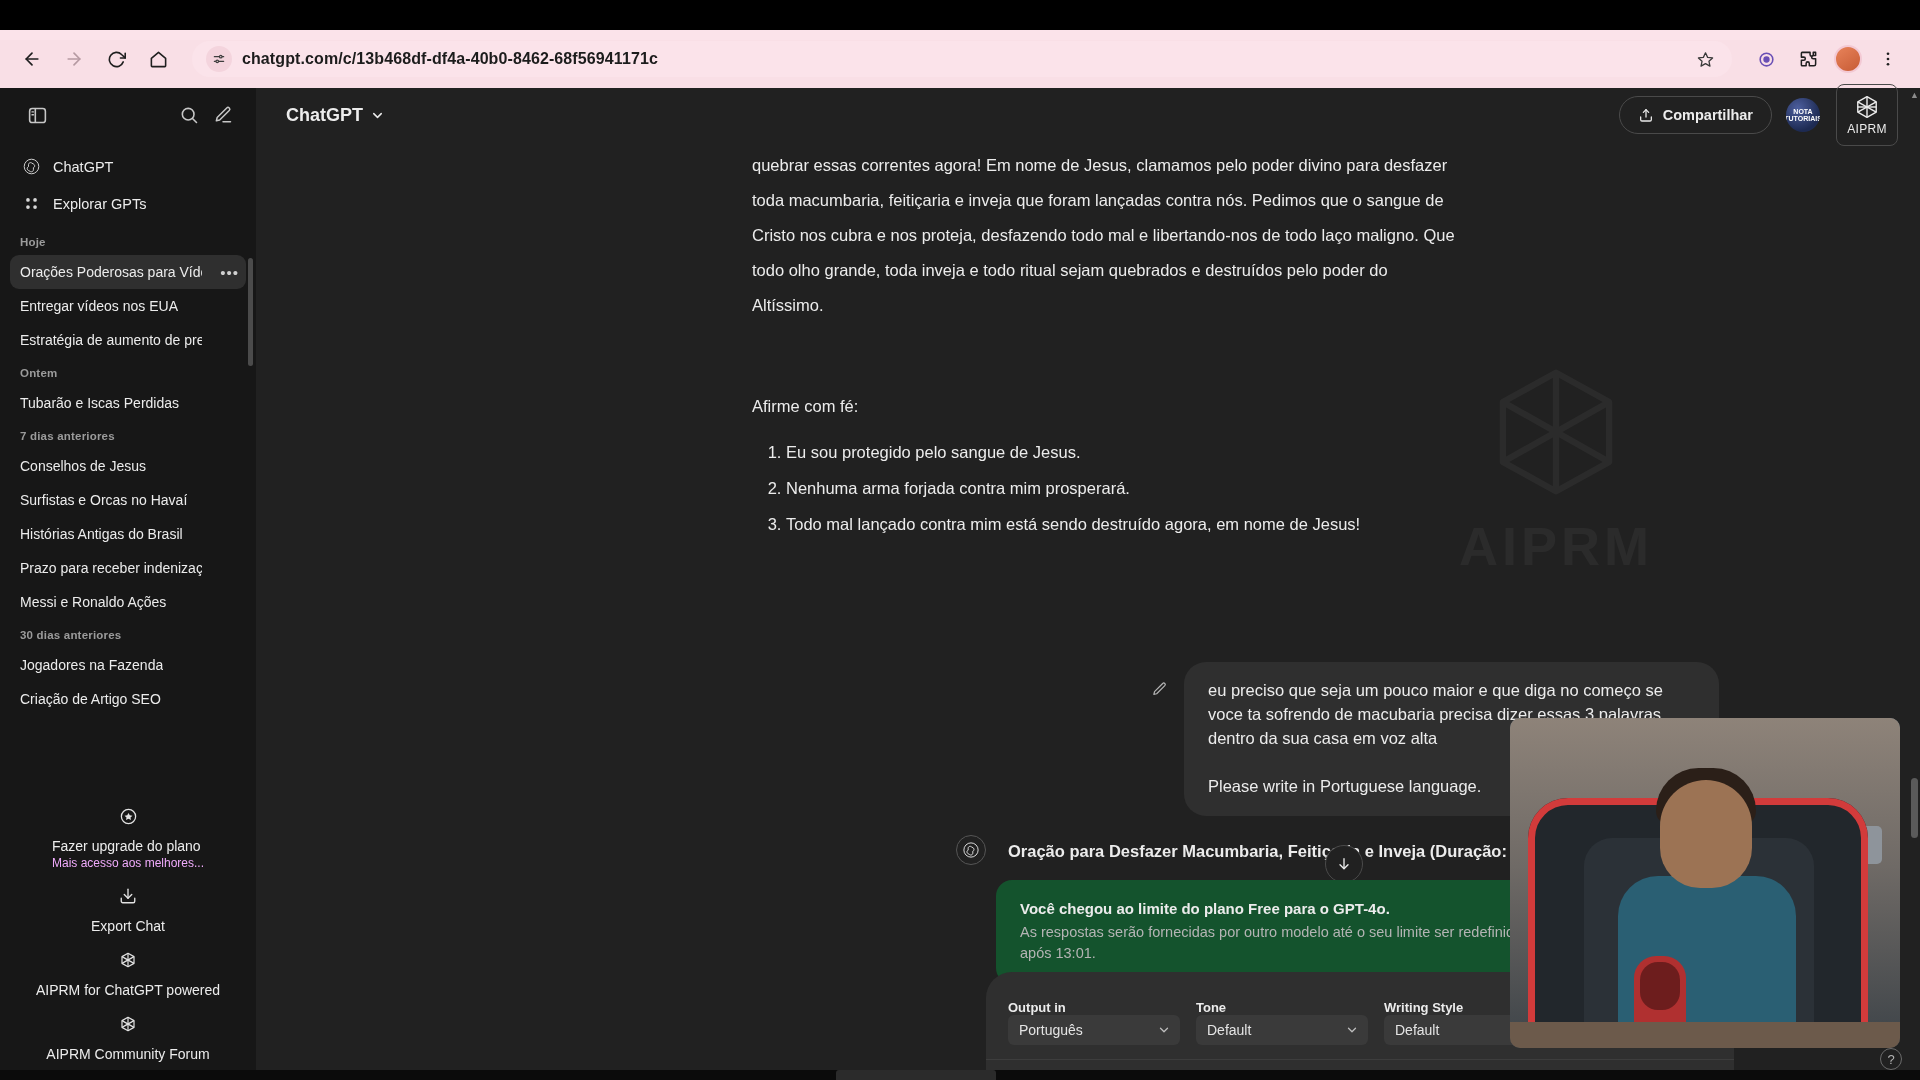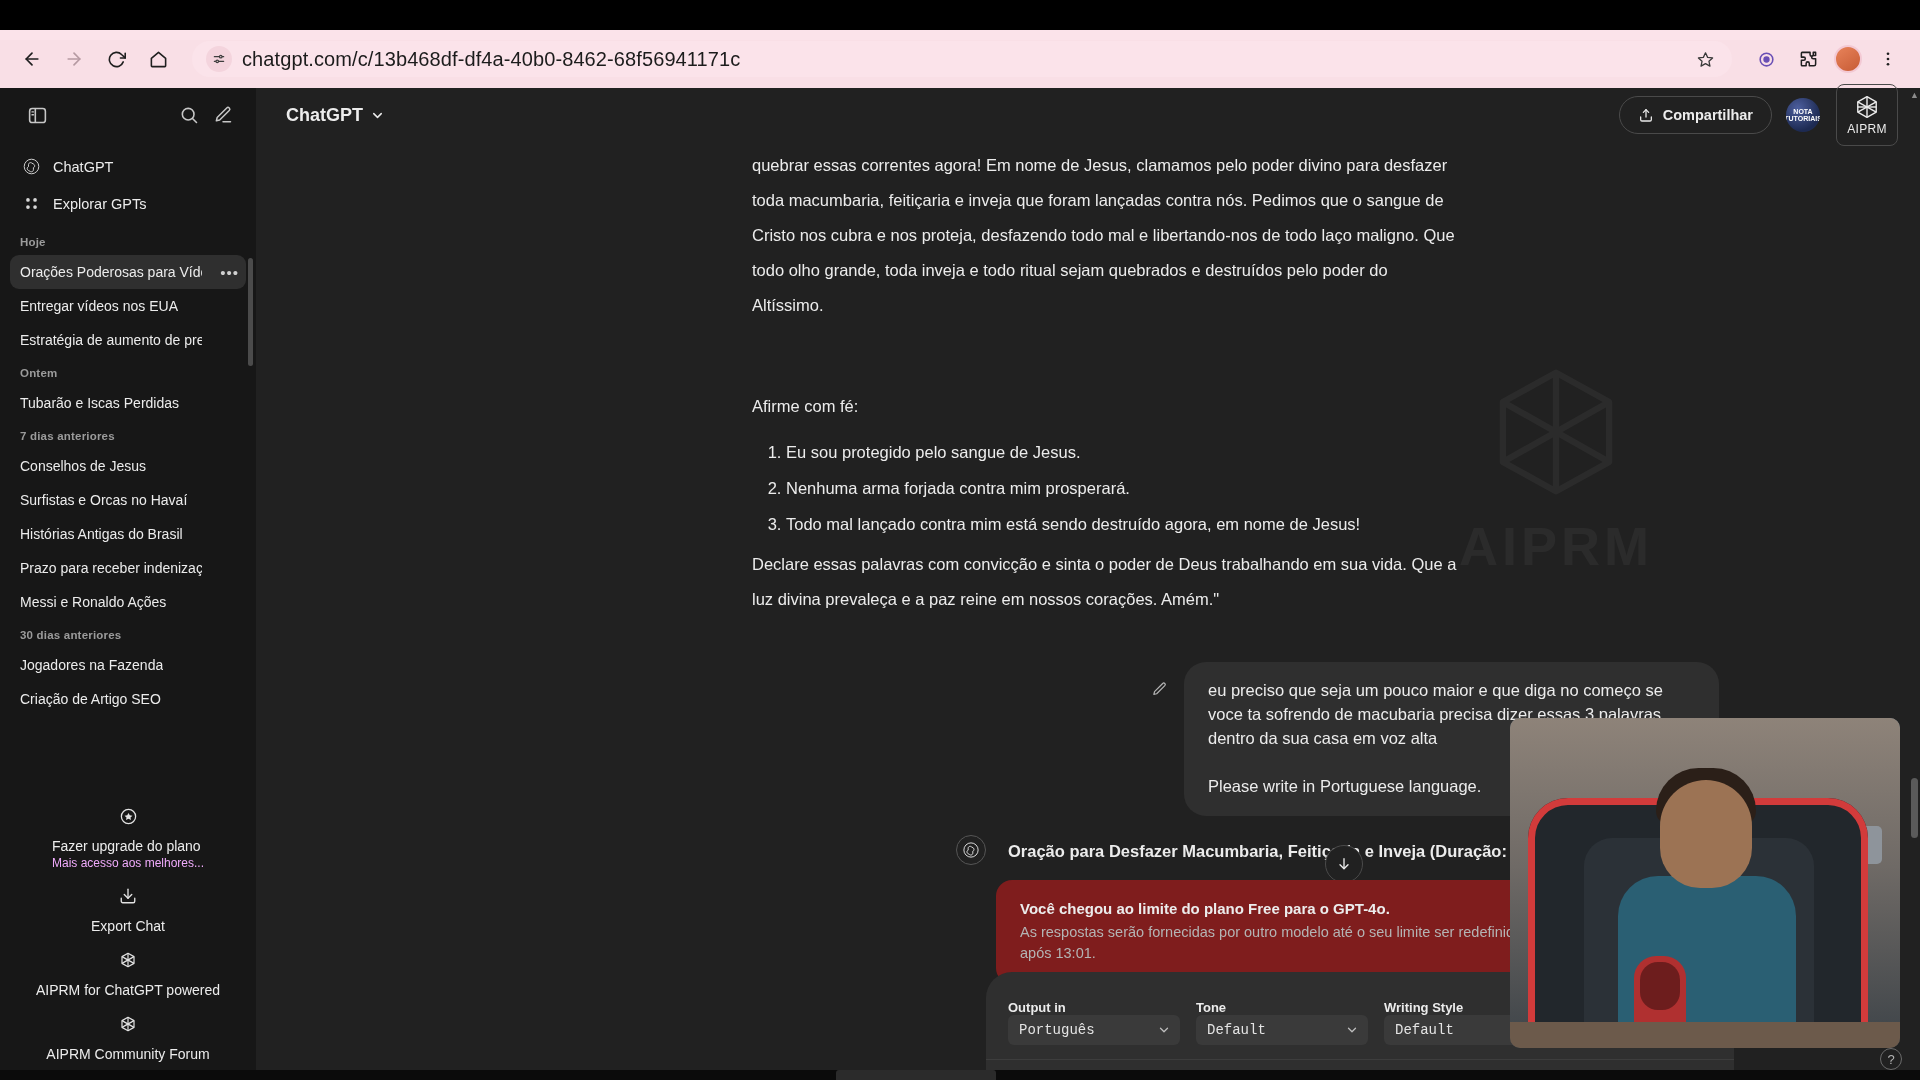--- a/index.html
+++ b/index.html
@@ -47,8 +47,8 @@
     flex: none;
   }
   #url-text {
-    font-size: 20px; color: #1c1c1c; letter-spacing: 0.1px;
-    white-space: nowrap; overflow: hidden;
+    font-size: 16px; color: #1c1c1c; letter-spacing: 0.1px;
+    white-space: nowrap; overflow: hidden; font-weight: bold;
   }
   .omni-right { margin-left: auto; display: flex; align-items: center; gap: 14px; }
   #profile-avatar {

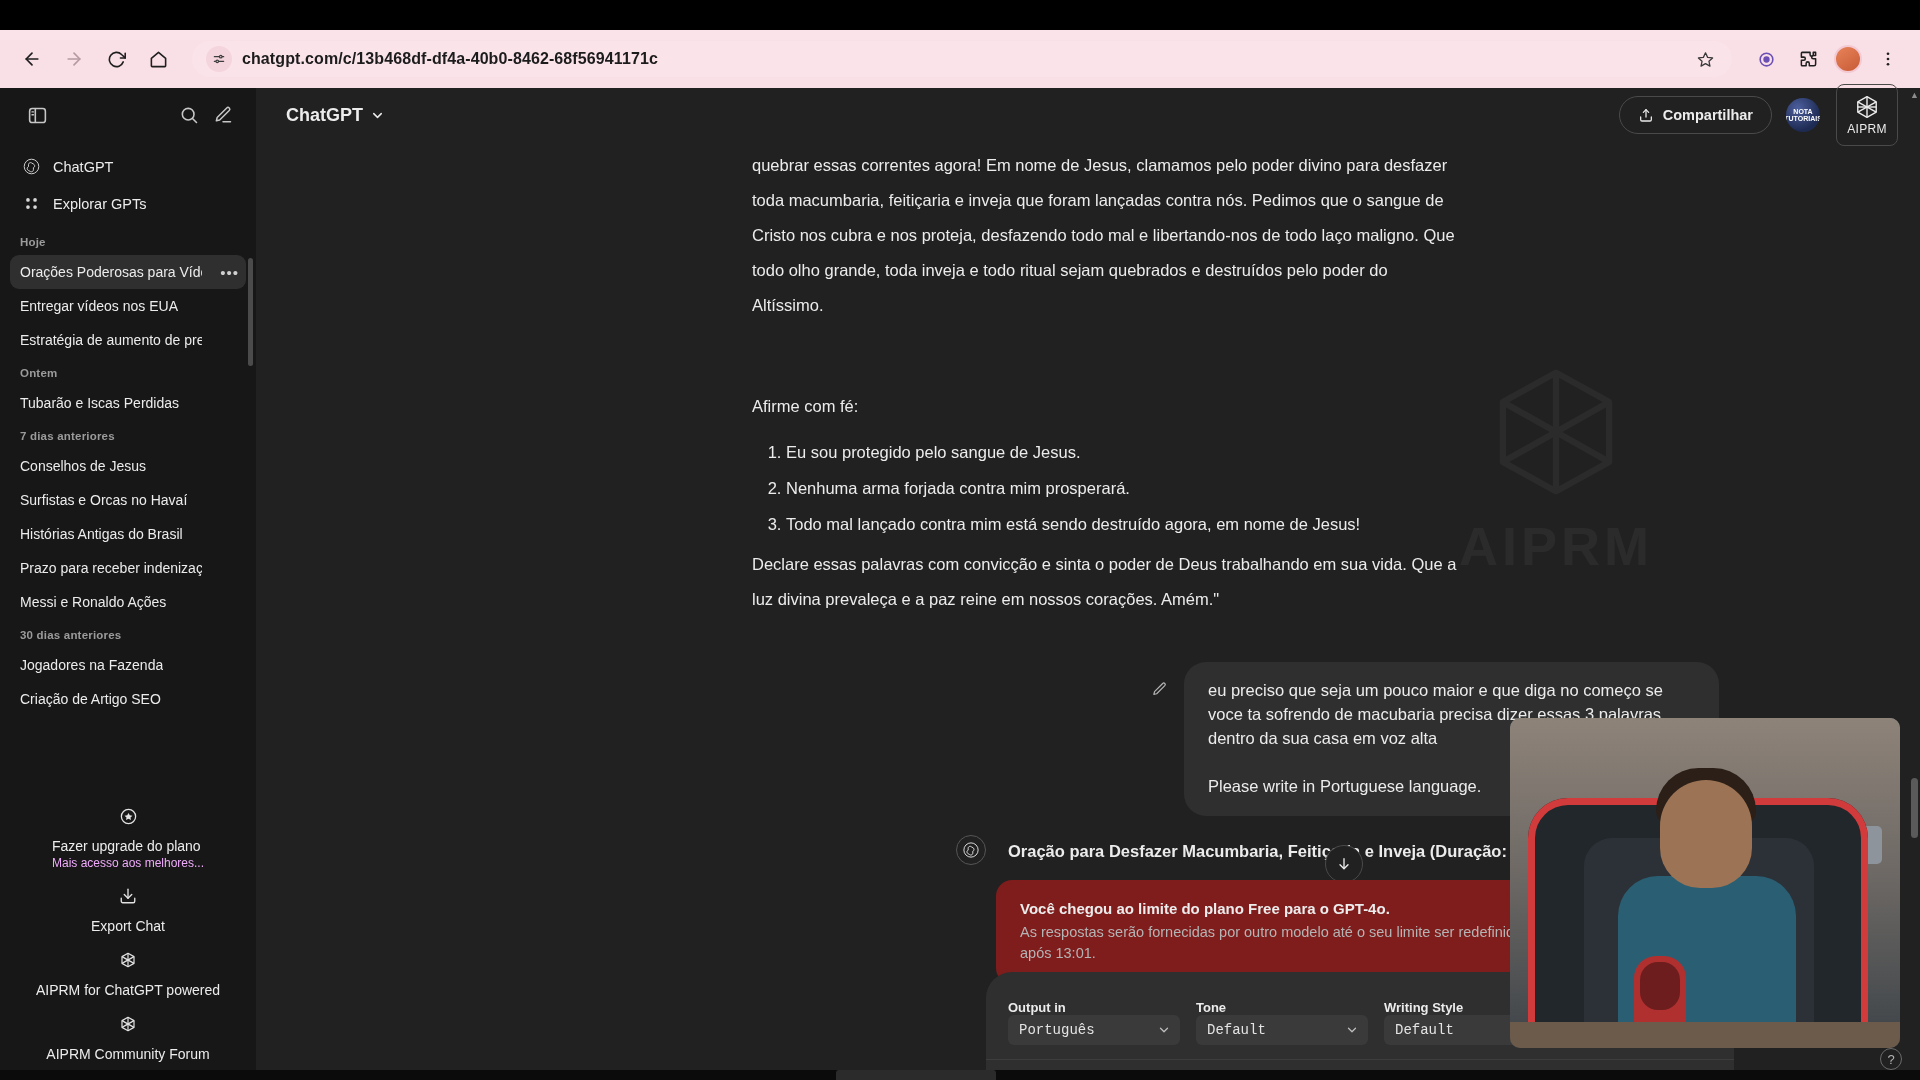--- a/index.html
+++ b/index.html
@@ -628,9 +628,6 @@
         </ol>
       </div>
 
-      <div class="assistant-text" style="top:405px;">
-        <p>Declare essas palavras com convicção e sinta o poder de Deus trabalhando em sua vida. Que a luz divina prevaleça e a paz reine em nossos corações. Amém."</p>
-      </div>
 
       <div id="edit-icon-btn">
         <svg width="17" height="17" viewBox="0 0 24 24" fill="none" stroke="currentColor" stroke-width="1.7" stroke-linecap="round" stroke-linejoin="round">

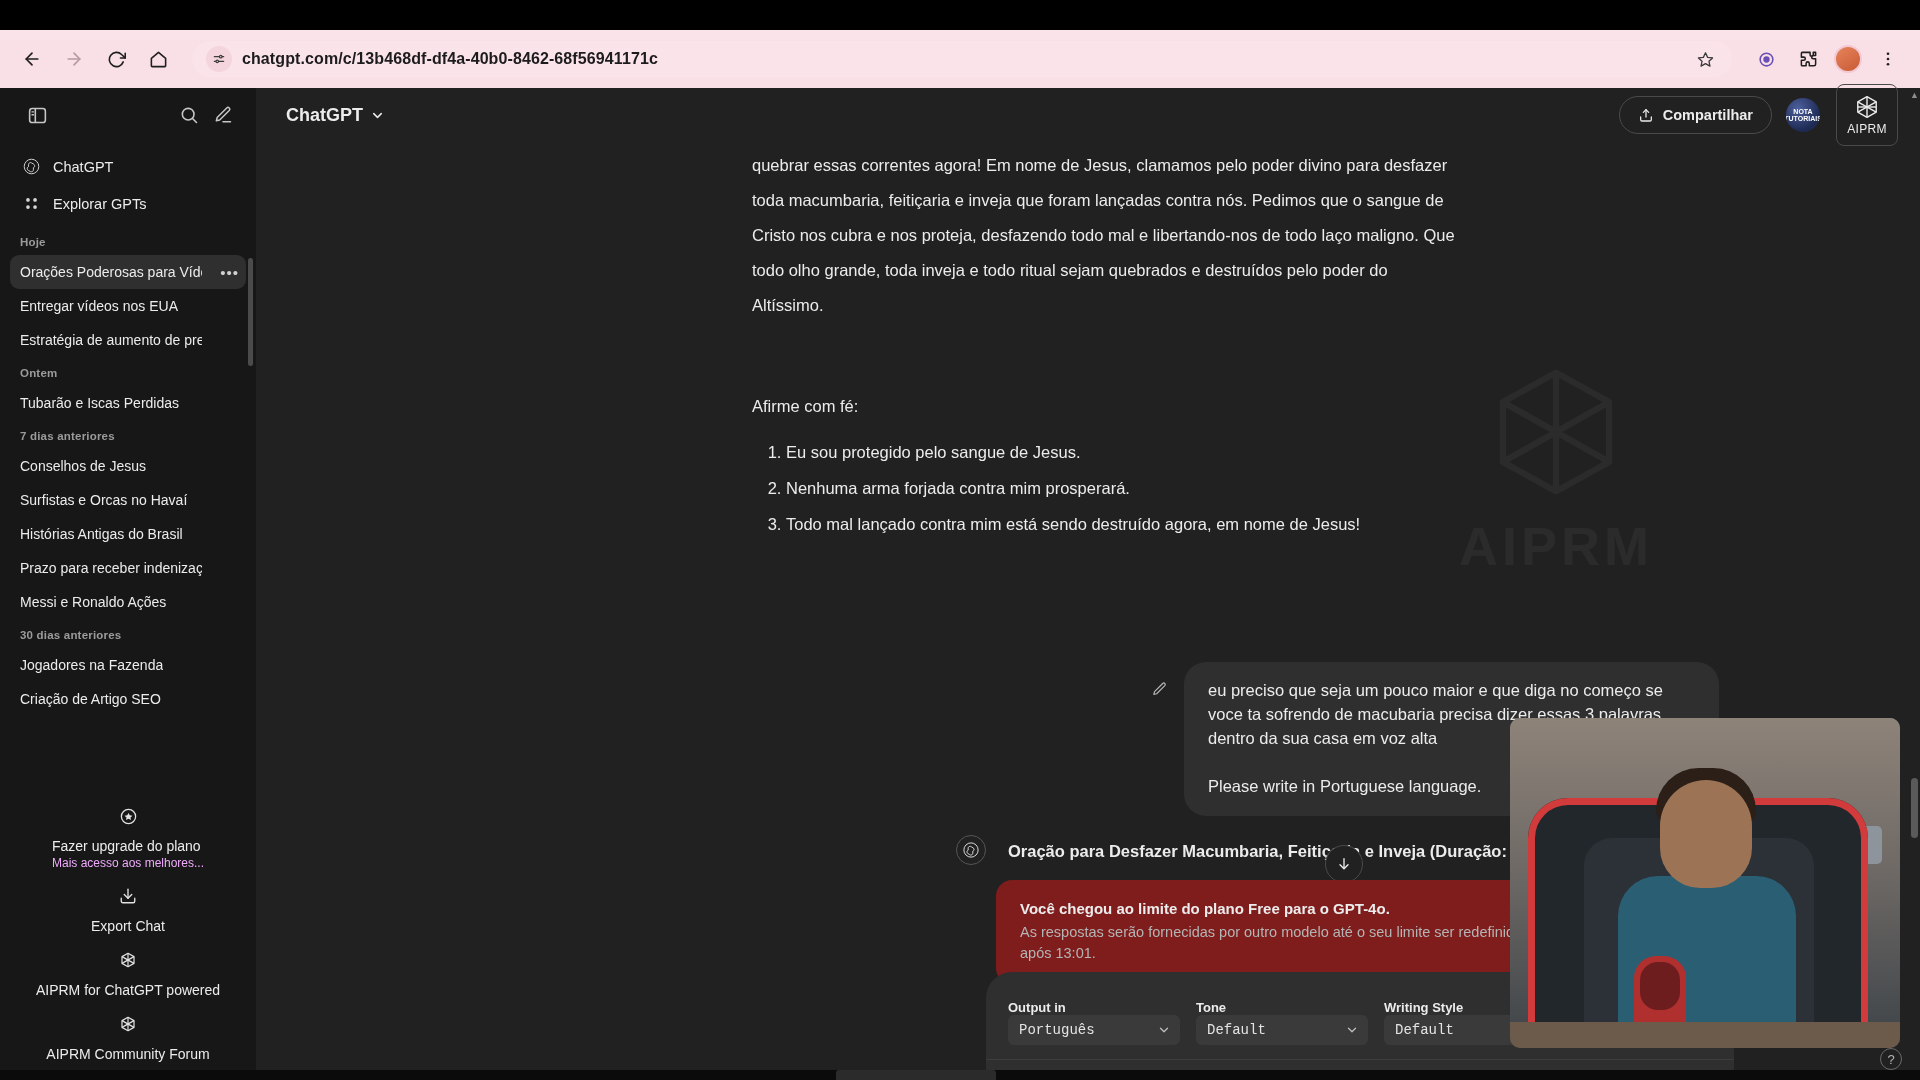--- a/index.html
+++ b/index.html
@@ -207,7 +207,7 @@
   
   #limit-banner {
     position: absolute; left: 740px; top: 738px; width: 730px;
-    background: #7f1d1d; border-radius: 16px;
+    background: #14532d; border-radius: 16px;
     padding: 20px 22px 20px 24px;
     display: flex; align-items: center; gap: 16px;
   }

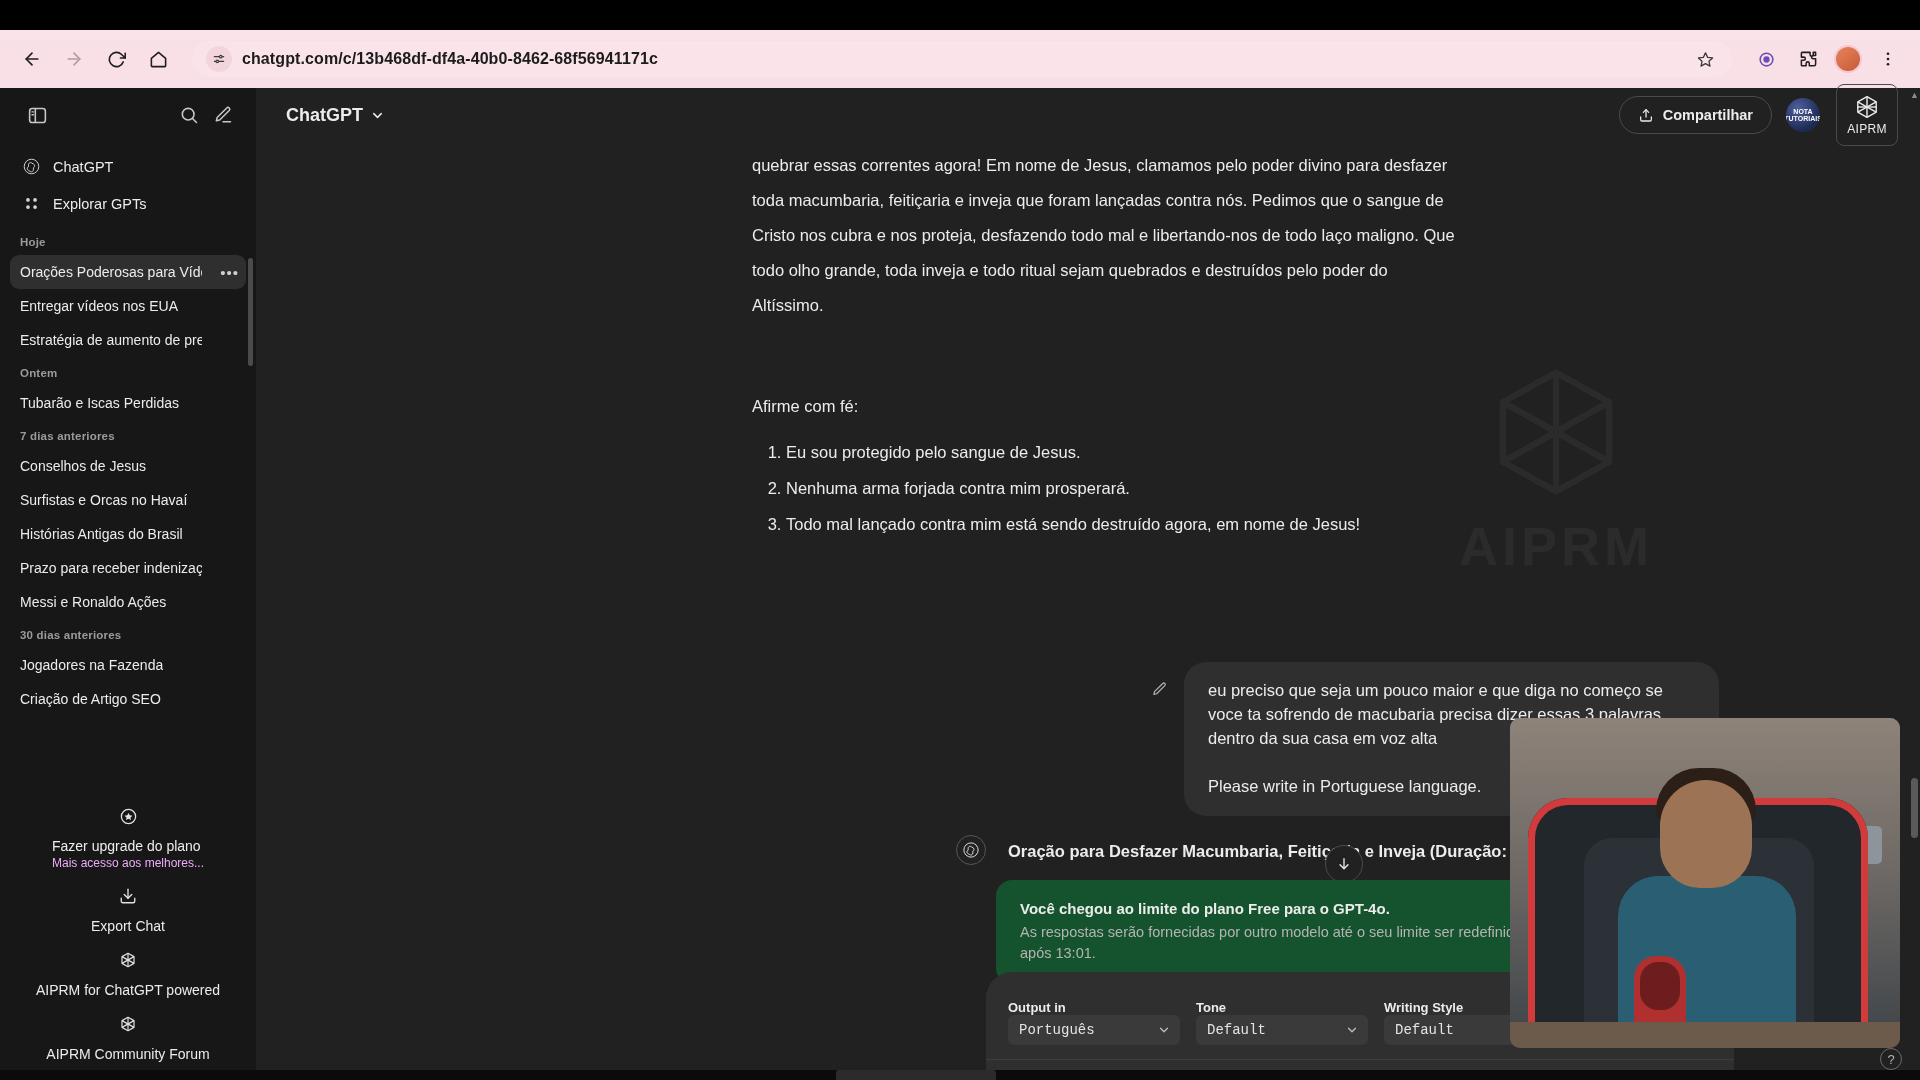--- a/index.html
+++ b/index.html
@@ -245,7 +245,7 @@
   .sel-box {
     height: 30px; background: #3a3a3a; border-radius: 6px;
     display: flex; align-items: center; justify-content: space-between;
-    padding: 0 9px 0 11px; color: #e4e4e4; font-size: 14px; gap: 10px; font-family: Liberation Mono, monospace;
+    padding: 0 9px 0 11px; color: #e4e4e4; font-size: 14px; gap: 10px;
   }
   .sel-box .chev { color: #bdbdbd; display: flex; align-items: center; }
   #sel-output { width: 172px; }

